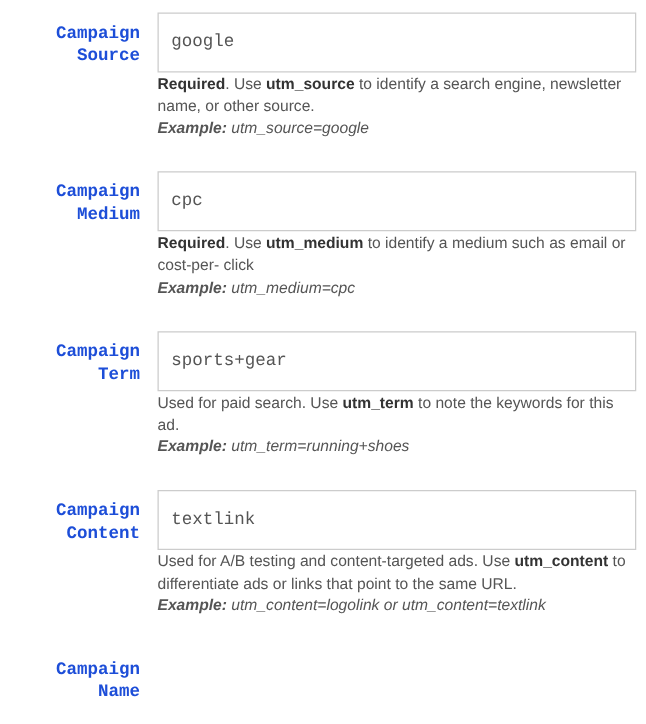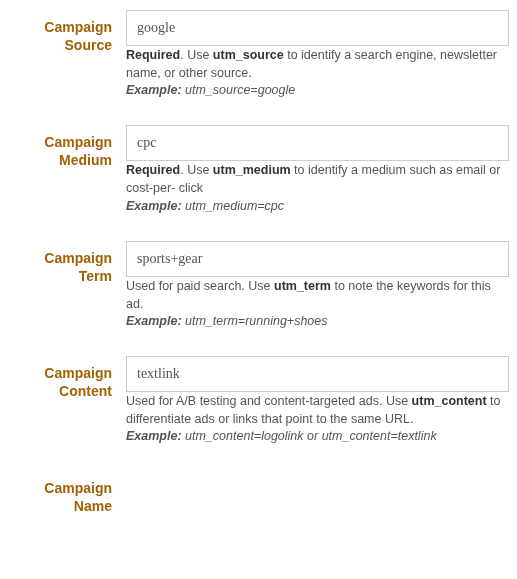--- a/index.html
+++ b/index.html
@@ -26,8 +26,9 @@
       line-height: 1.3;
       padding-right: 14px;
       padding-top: 8px;
-      color: #a16207;
+      color: #1d4ed8;
       word-wrap: break-word;
+      font-family: Liberation Mono, monospace;
     }
     .form-content {
       flex: 1;

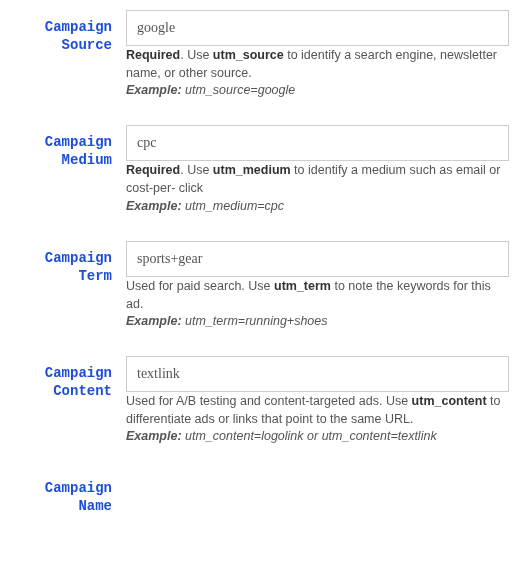--- a/index.html
+++ b/index.html
@@ -35,11 +35,11 @@
     }
     .form-input {
       width: 100%;
-      height: 36px;
+      height: 48px;
       border: 1px solid #ccc;
       padding: 7px 10px;
       font-size: 14px;
-      font-family: Liberation Serif, serif;
+      font-family: Liberation Mono, monospace;
       color: #555;
       background: #fff;
       outline: none;

